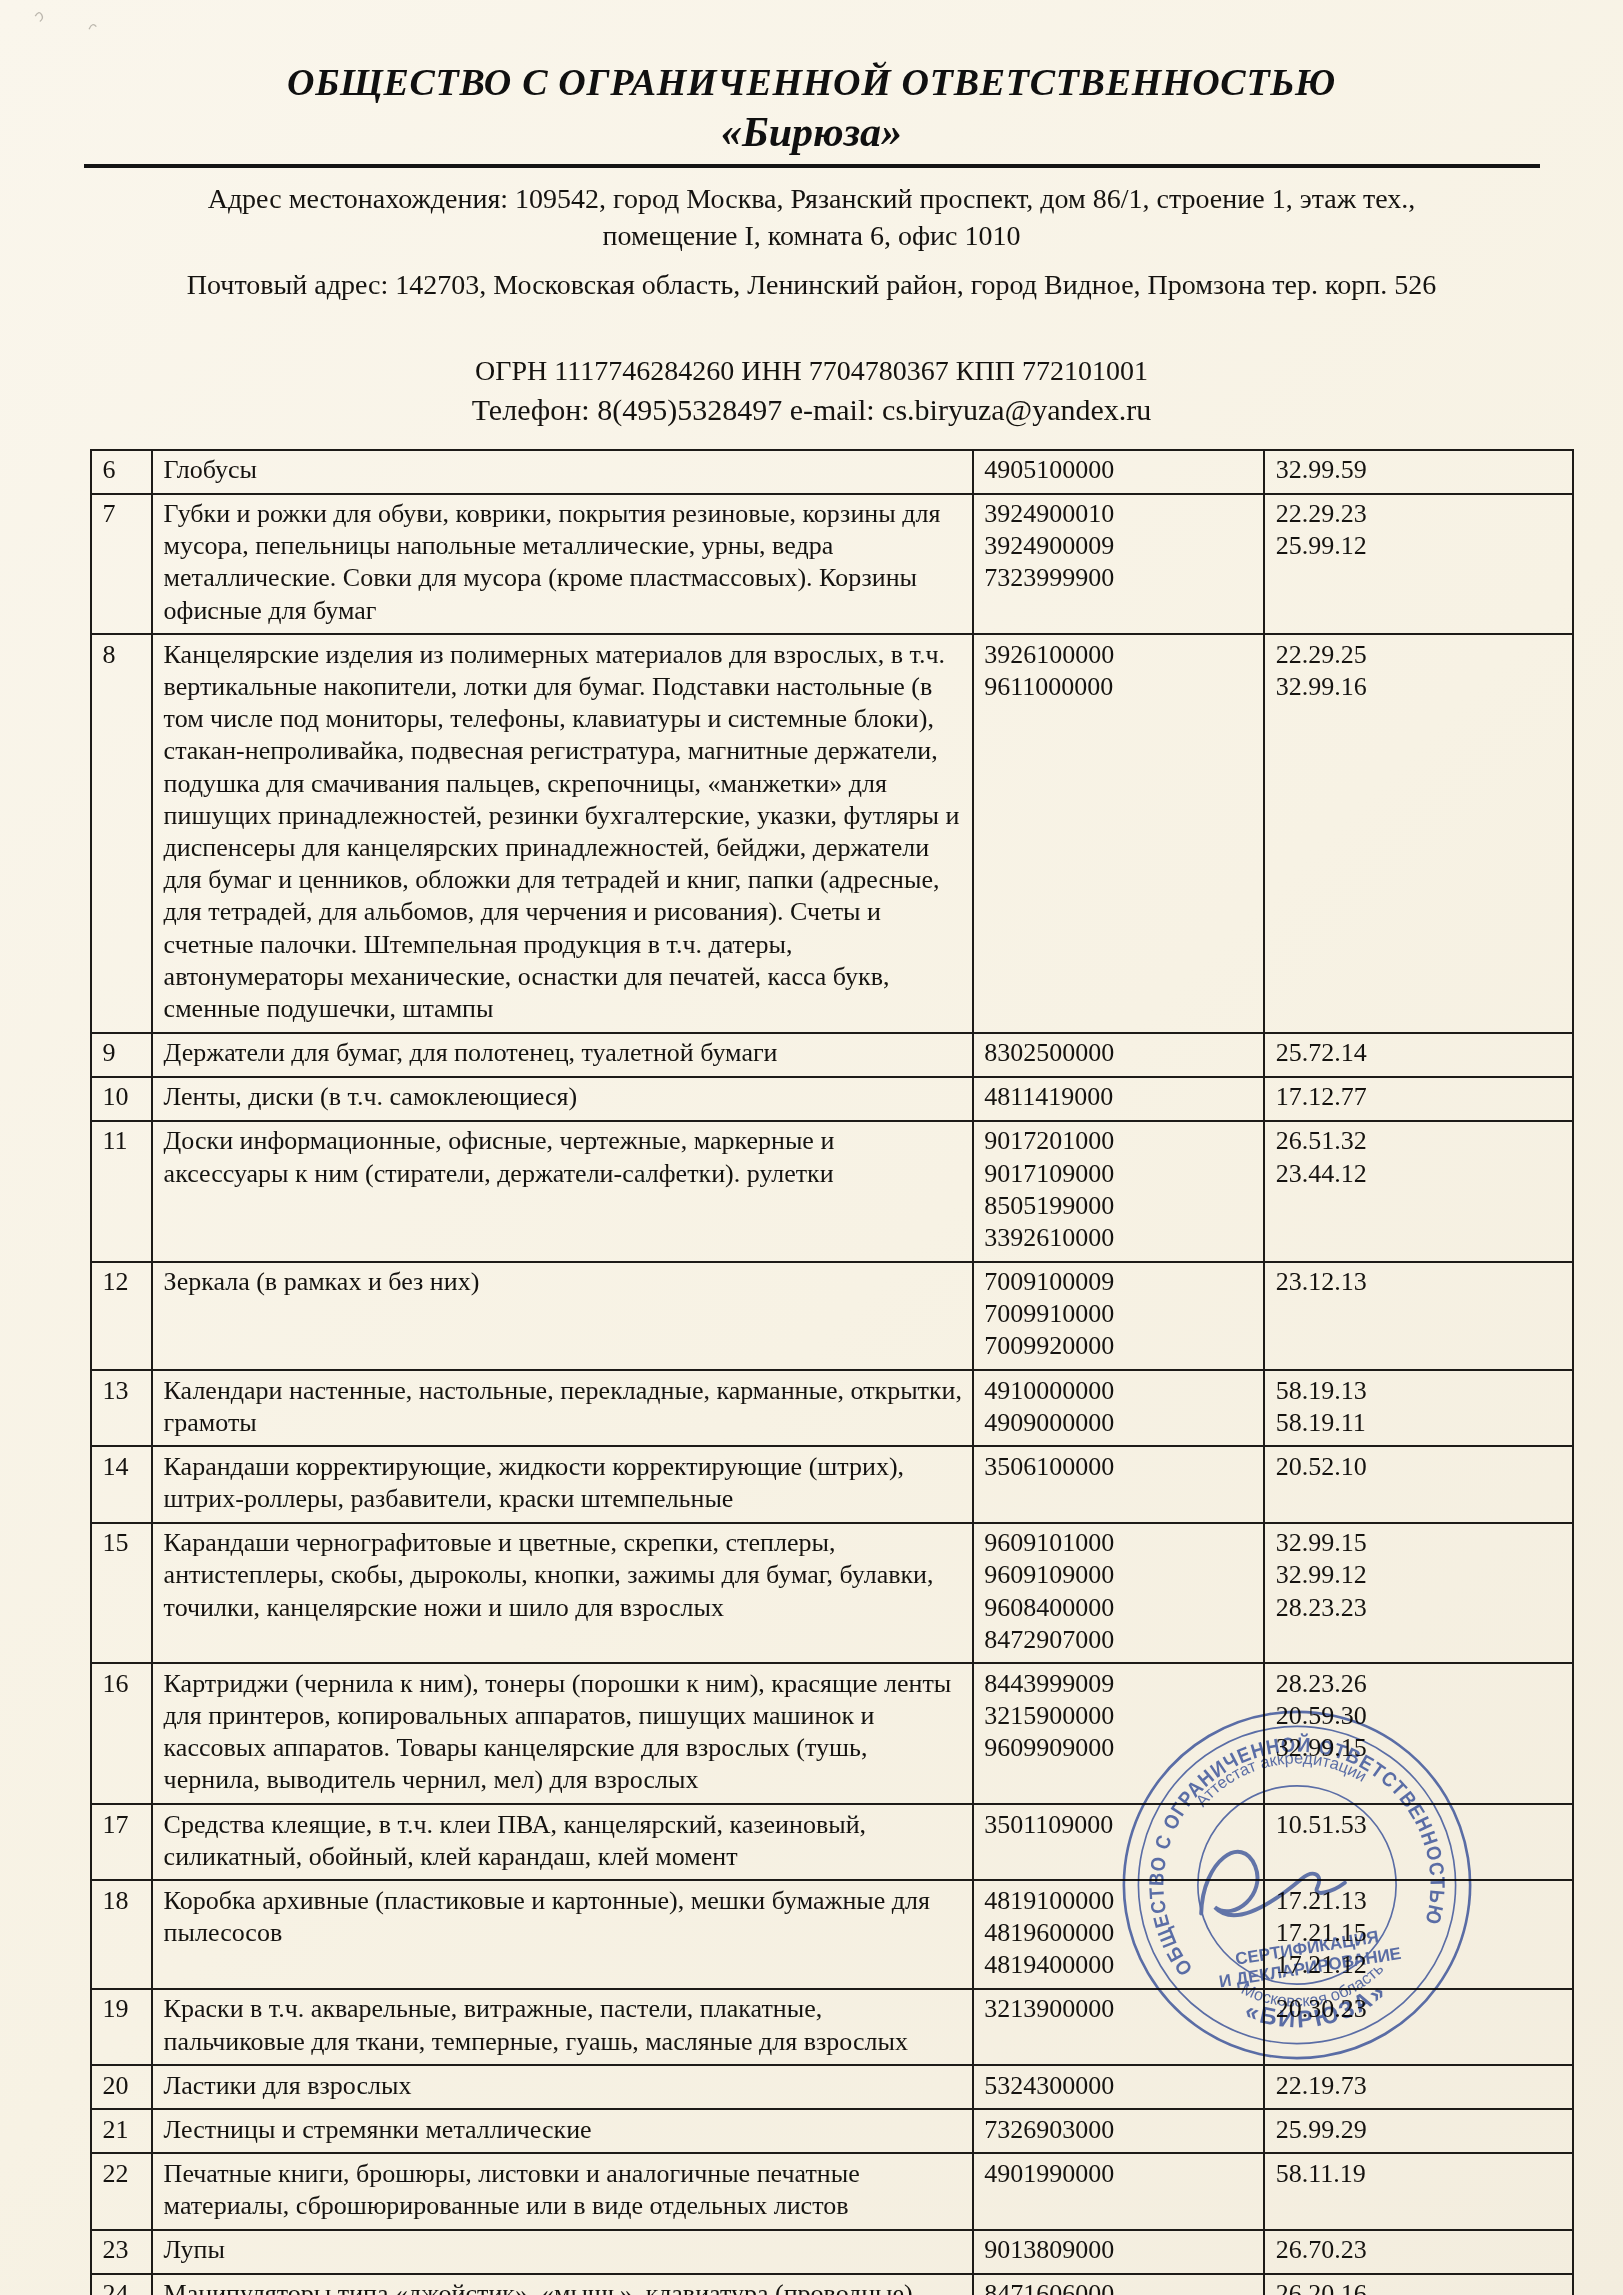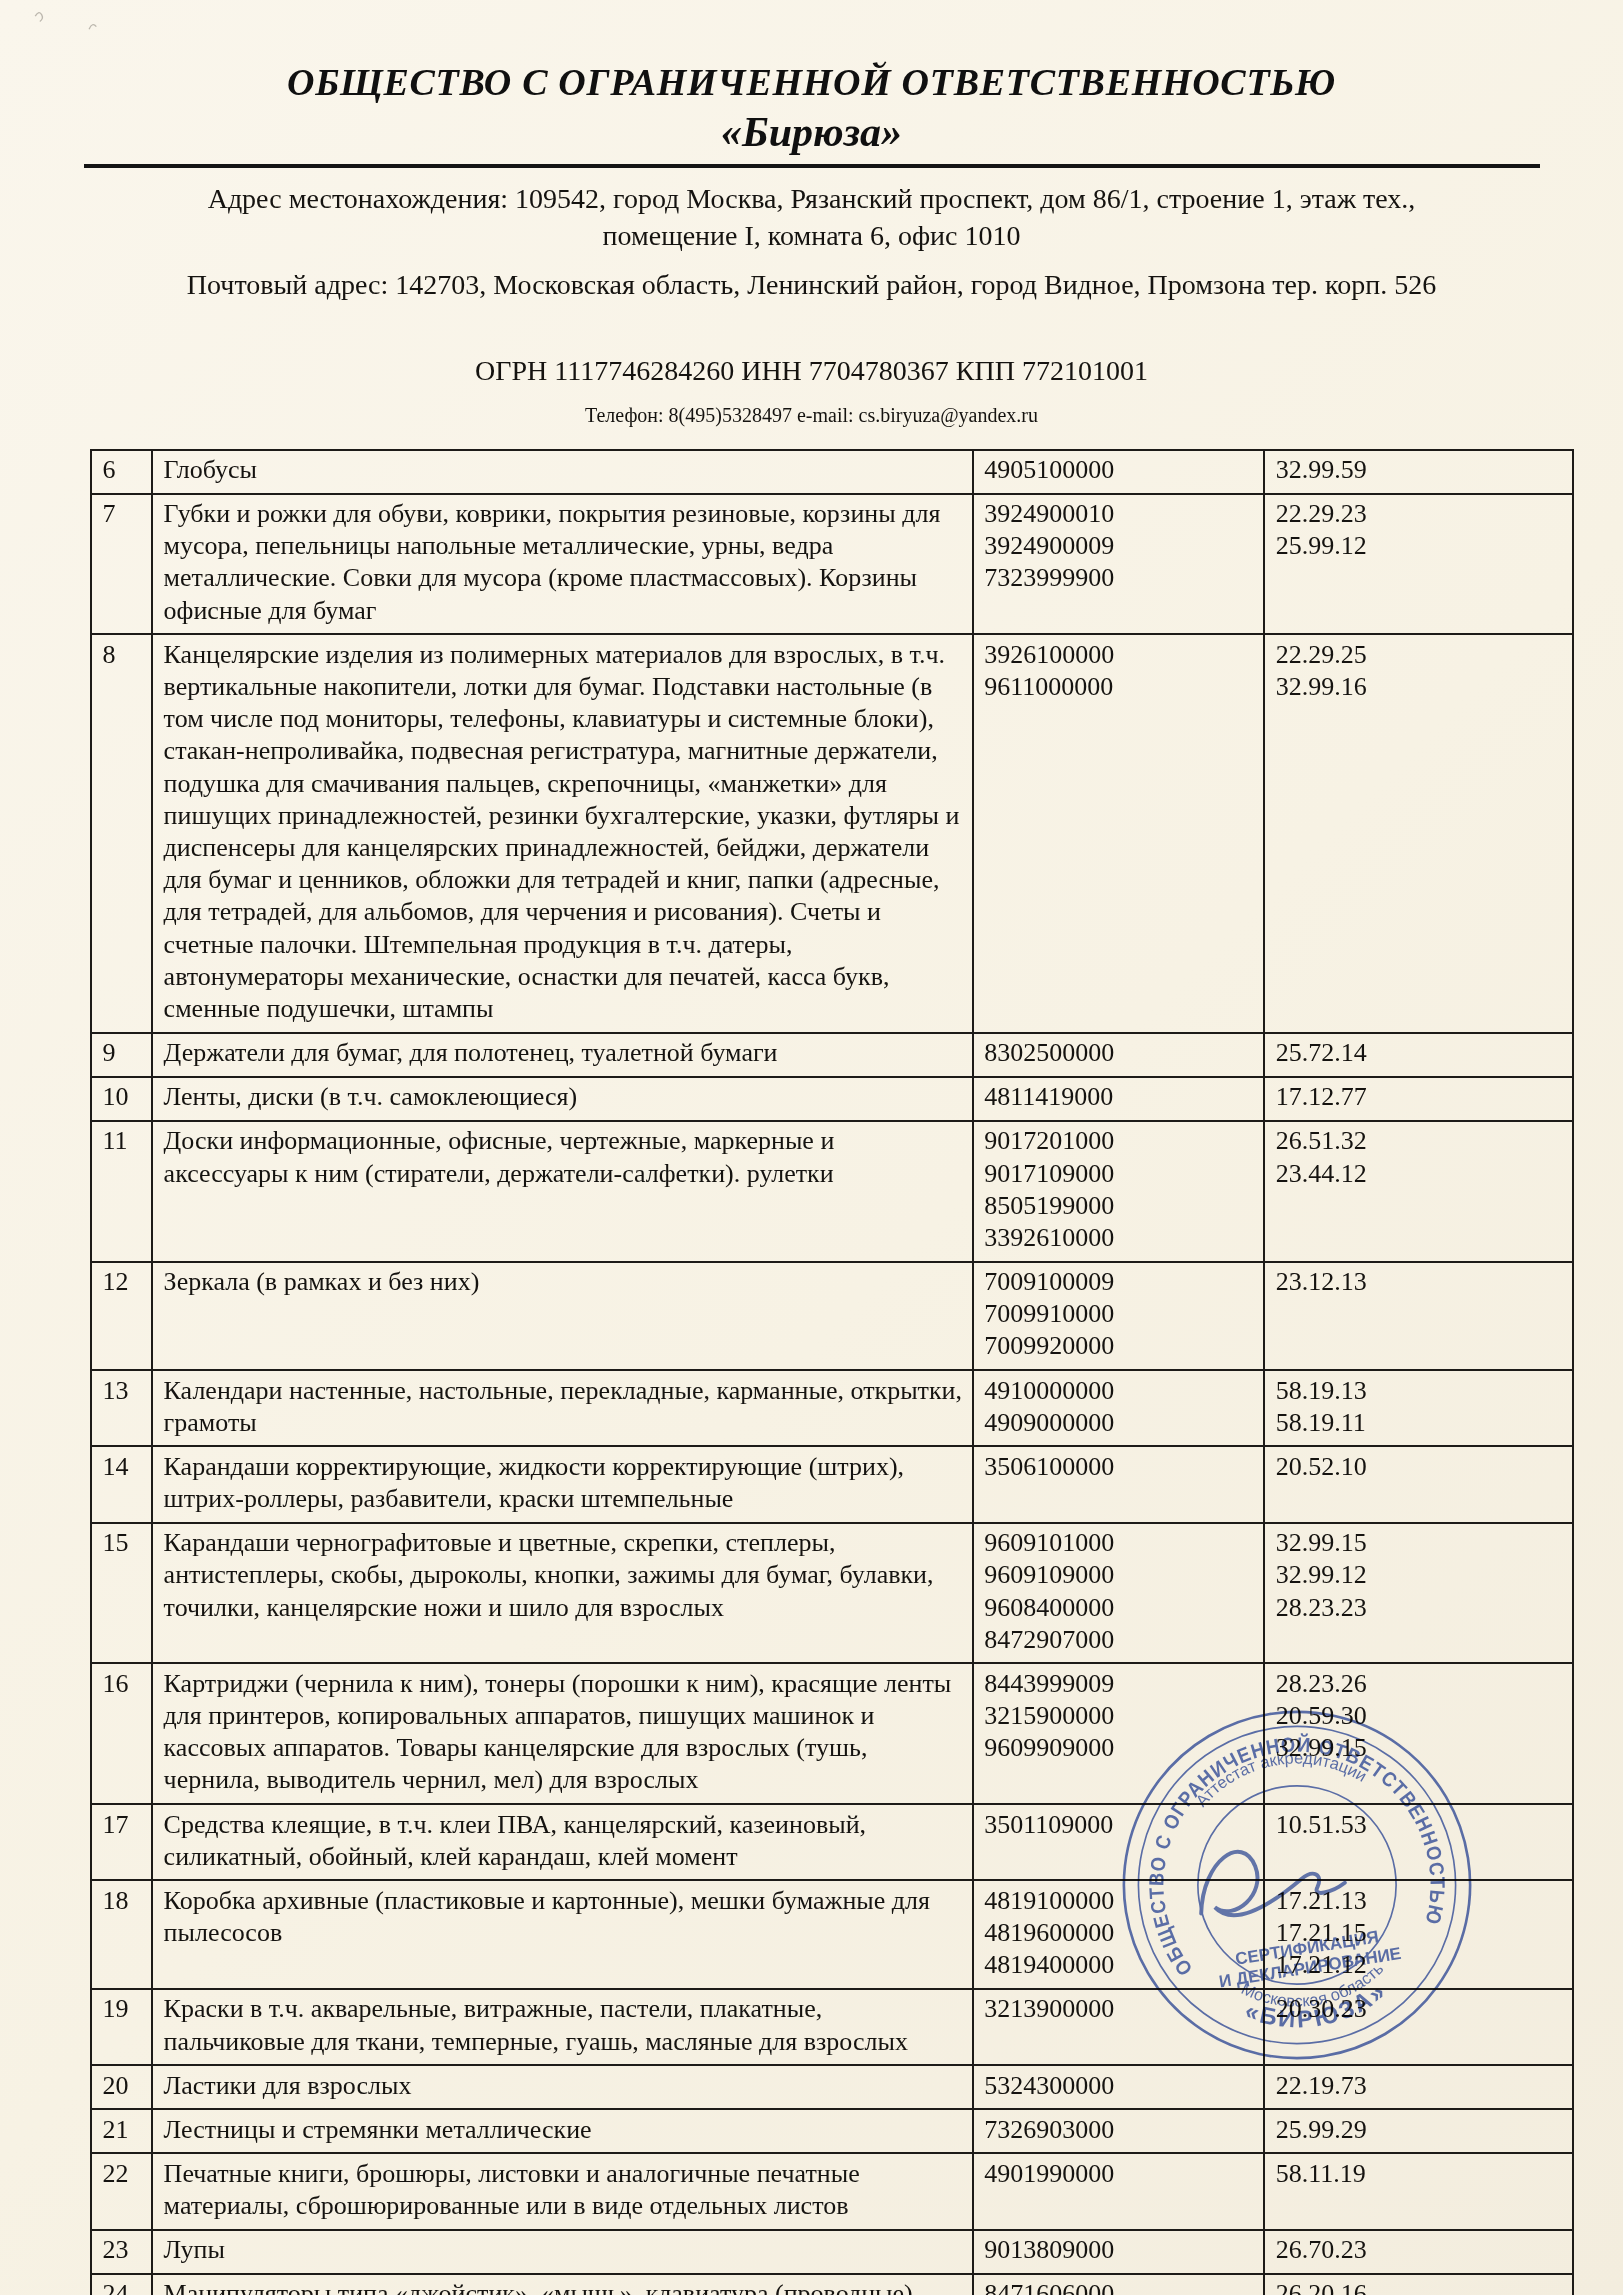--- a/index.html
+++ b/index.html
@@ -34,7 +34,7 @@
     max-width: 1302px; margin: 12px auto;
   }
   .reg-line { font-size: 28px; margin-top: 51px; }
-  .contact-line { font-size: 20px; margin-top: 17px; }
+  .contact-line { font-size: 30px; margin-top: 6px; }
 
   
   table.products {

